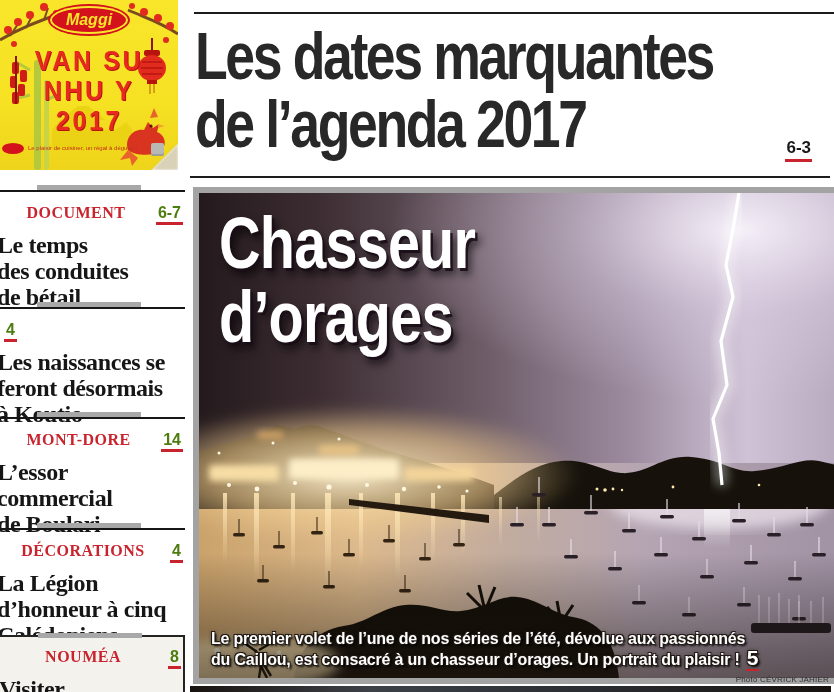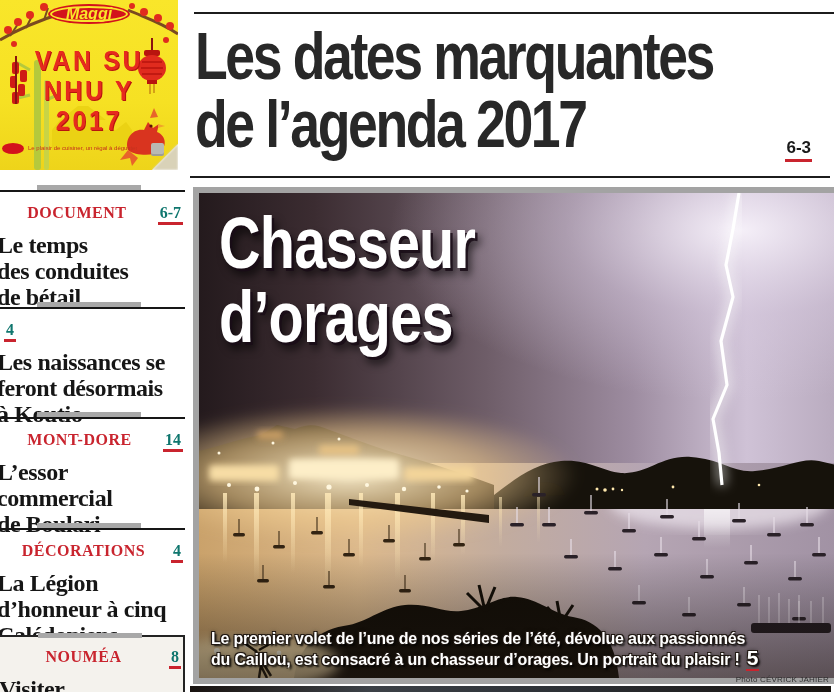--- a/index.html
+++ b/index.html
@@ -12,7 +12,7 @@
   .ad svg{position:absolute;left:0;top:0;}
   .ad-maggi{position:absolute;top:6px;left:50%;transform:translateX(-50%);
       background:#d3121c;color:#f9e62a;font-weight:bold;font-style:italic;font-size:16px;
-      width:78px;height:16px;display:flex;align-items:center;justify-content:center;
+      width:78px;height:28px;display:flex;align-items:center;justify-content:center;
       border-radius:50%;box-shadow:0 0 0 2px #d3121c, inset 0 0 0 2px #f9e62a;}
   .ad-line{position:absolute;left:0;width:100%;text-align:center;color:#e62a1e;
       font-weight:bold;font-size:27px;letter-spacing:3px;transform:scaleX(.92);

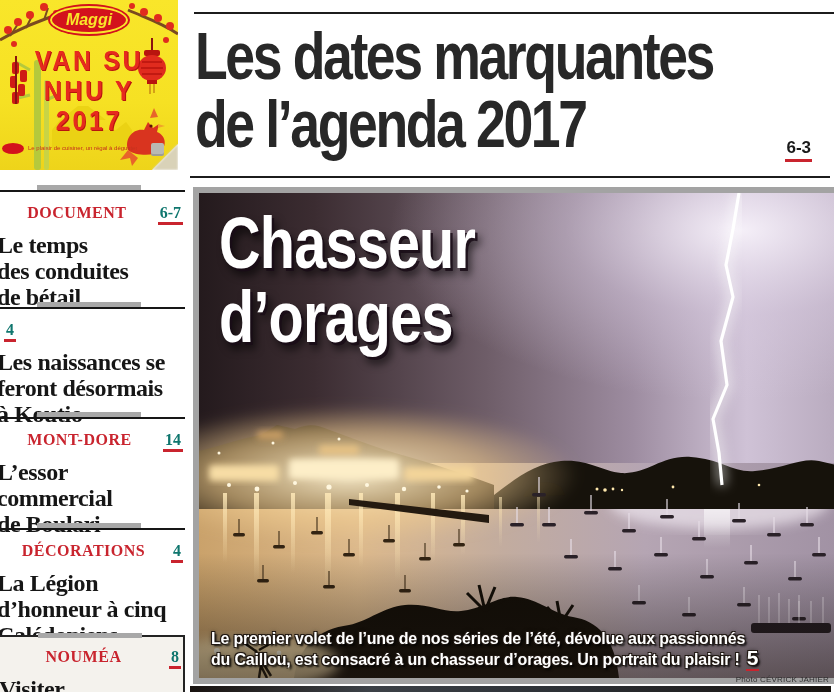--- a/index.html
+++ b/index.html
@@ -47,7 +47,7 @@
   .sb-sep{position:relative;height:8px;}
   .sb-sep::before{content:"";position:absolute;left:0;right:0;top:5px;height:2px;background:#161616;}
   .sb-sep::after{content:"";position:absolute;left:20%;width:56%;top:0;height:5px;background:#a8a8a8;}
-  .sb-head{display:flex;align-items:baseline;padding:5px 2px 0 0;}
+  .sb-head{display:flex;align-items:baseline;padding:11px 2px 0 0;}
   .sb-label{flex:1;text-align:center;color:#c9242e;font-family:"Liberation Serif",serif;
       font-weight:bold;font-size:16px;letter-spacing:.5px;}
   .sb-page{font-family:Liberation Serif, serif;font-weight:bold;font-size:16px;color:#0f766e;

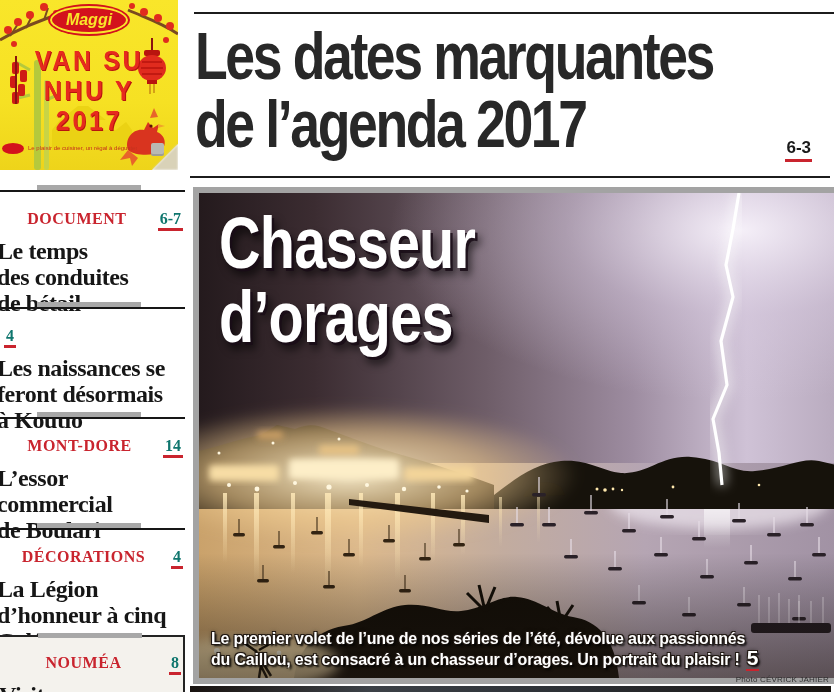--- a/index.html
+++ b/index.html
@@ -50,8 +50,8 @@
   .sb-head{display:flex;align-items:baseline;padding:11px 2px 0 0;}
   .sb-label{flex:1;text-align:center;color:#c9242e;font-family:"Liberation Serif",serif;
       font-weight:bold;font-size:16px;letter-spacing:.5px;}
-  .sb-page{font-family:Liberation Serif, serif;font-weight:bold;font-size:16px;color:#0f766e;
-      border-bottom:3px solid #c9242e;padding:0 2px 0;margin-left:4px;margin-top:6px;}
+  .sb-page{font-family:Liberation Sans, sans-serif;font-weight:bold;font-size:16px;color:#4d7c0f;
+      border-bottom:3px solid #c9242e;padding:0 2px 0;margin-left:4px;}
   .sb-title{font-family:"Liberation Serif",serif;font-weight:bold;font-size:24px;
       line-height:26px;color:#161616;white-space:pre-line;margin:7px 0 0 -3px;
       letter-spacing:-.4px;}

